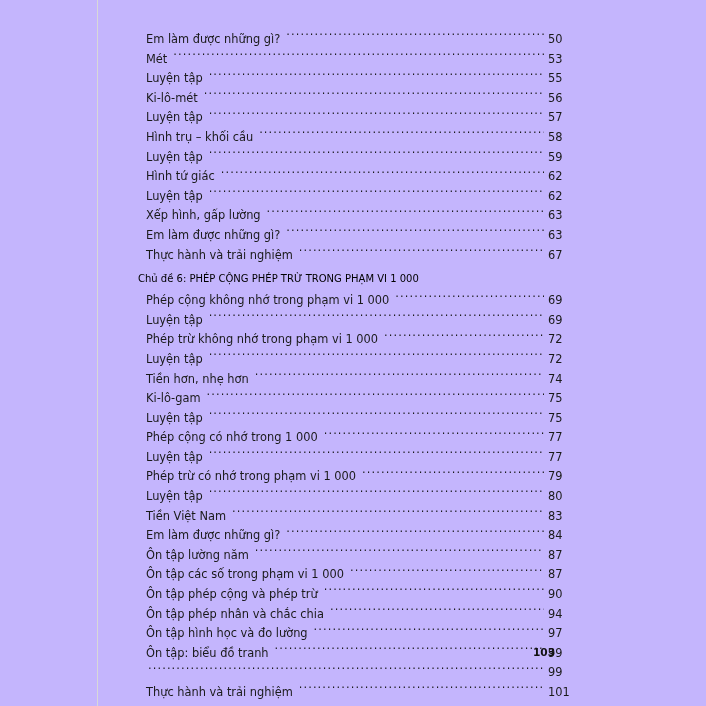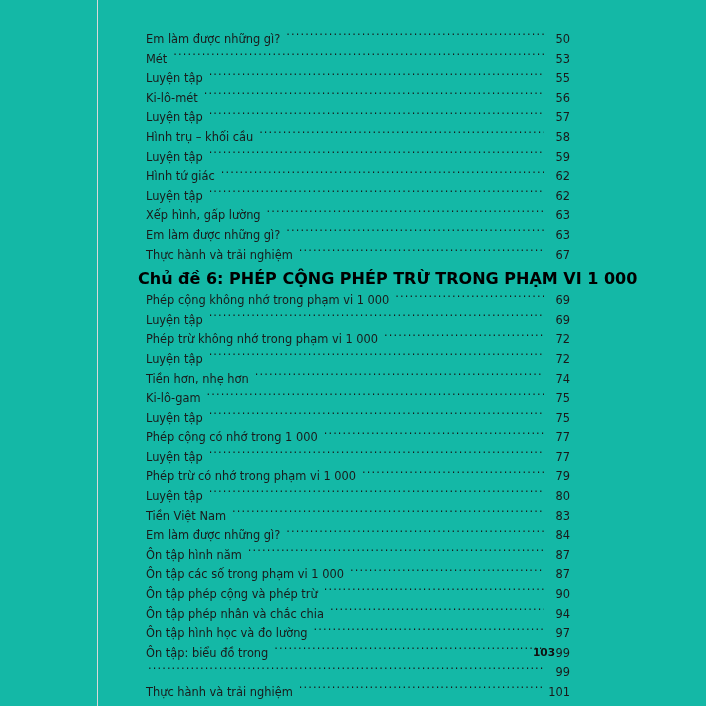--- a/index.html
+++ b/index.html
@@ -17,7 +17,7 @@
     position: relative;
     width: 706px;
     height: 706px;
-    background: #14b8a6;
+    background: #c4b5fd;
     box-sizing: border-box;
   }
   

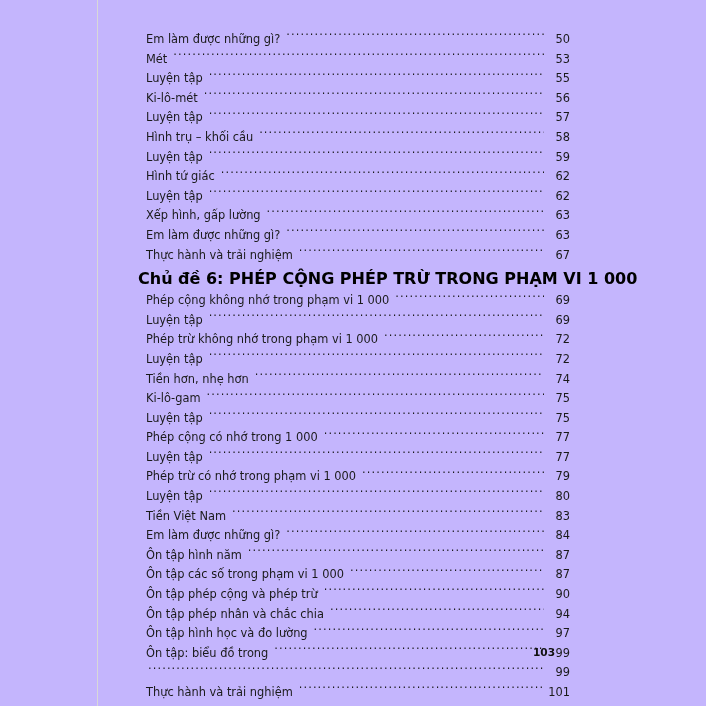--- a/index.html
+++ b/index.html
@@ -66,7 +66,7 @@
   }
   .toc-entry .page-num {
     flex: 0 0 auto;
-    text-align: right;
+    text-align: left;
     min-width: 22px;
     padding-left: 2px;
   }

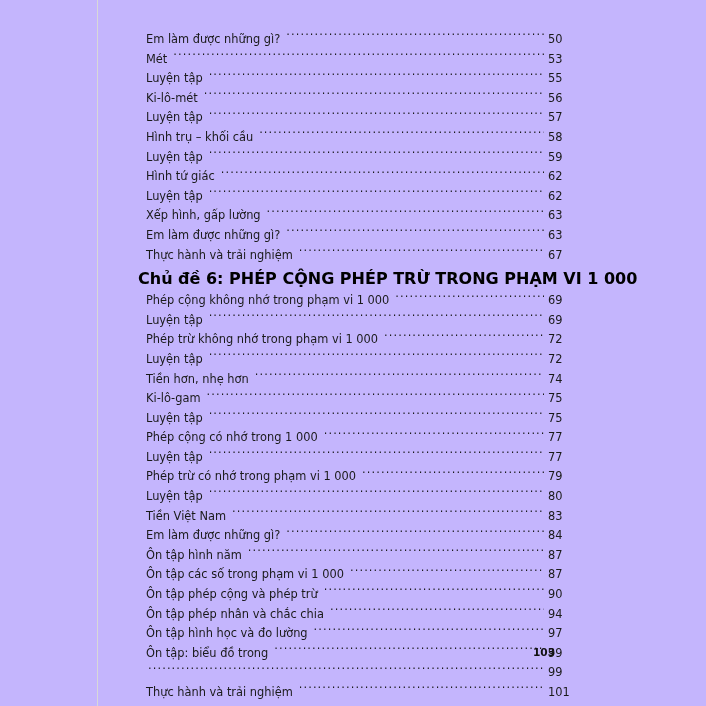--- a/index.html
+++ b/index.html
@@ -71,9 +71,9 @@
     padding-left: 2px;
   }
   .chapter-heading {
-    font-size: 16px;
+    font-size: 10px;
     line-height: 22px;
-    font-weight: bold;
+    font-weight: normal;
     color: #000000;
     margin-left: -8px;
     margin-top: 3px;

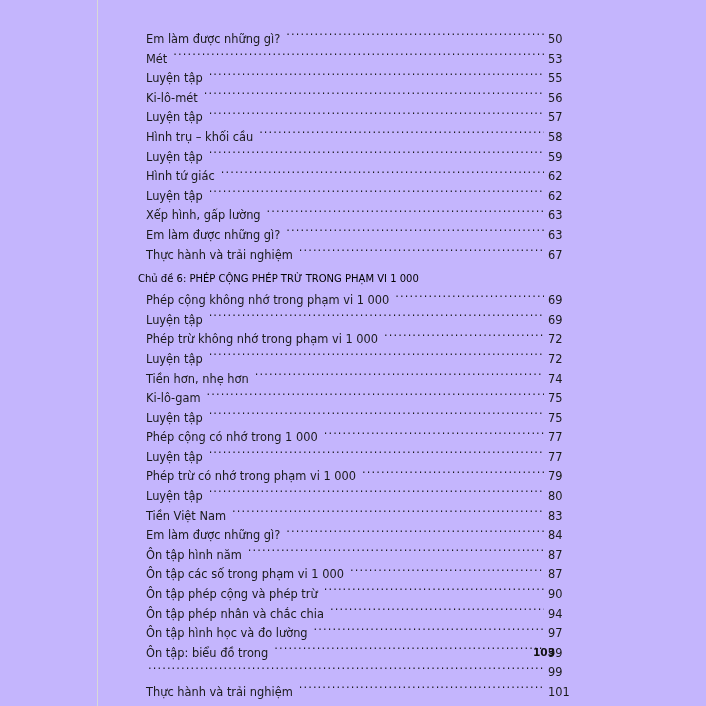--- a/index.html
+++ b/index.html
@@ -224,7 +224,7 @@
         <span class="page-num">84</span>
       </div>
       <div class="toc-entry">
-        <span class="label">Ôn tập hình năm</span>
+        <span class="label">Ôn tập lường năm</span>
         <span class="dots"></span>
         <span class="page-num">87</span>
       </div>

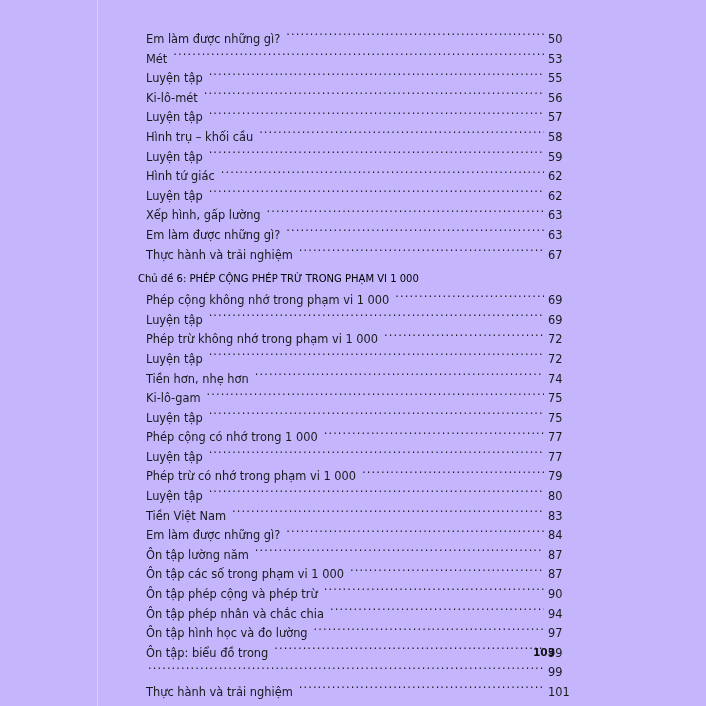--- a/index.html
+++ b/index.html
@@ -249,7 +249,7 @@
         <span class="page-num">97</span>
       </div>
       <div class="toc-entry">
-        <span class="label">Ôn tập: biểu đồ trong</span>
+        <span class="label">Ôn tập: biểu đồ tranh</span>
         <span class="dots"></span>
         <span class="page-num">99</span>
       </div>

